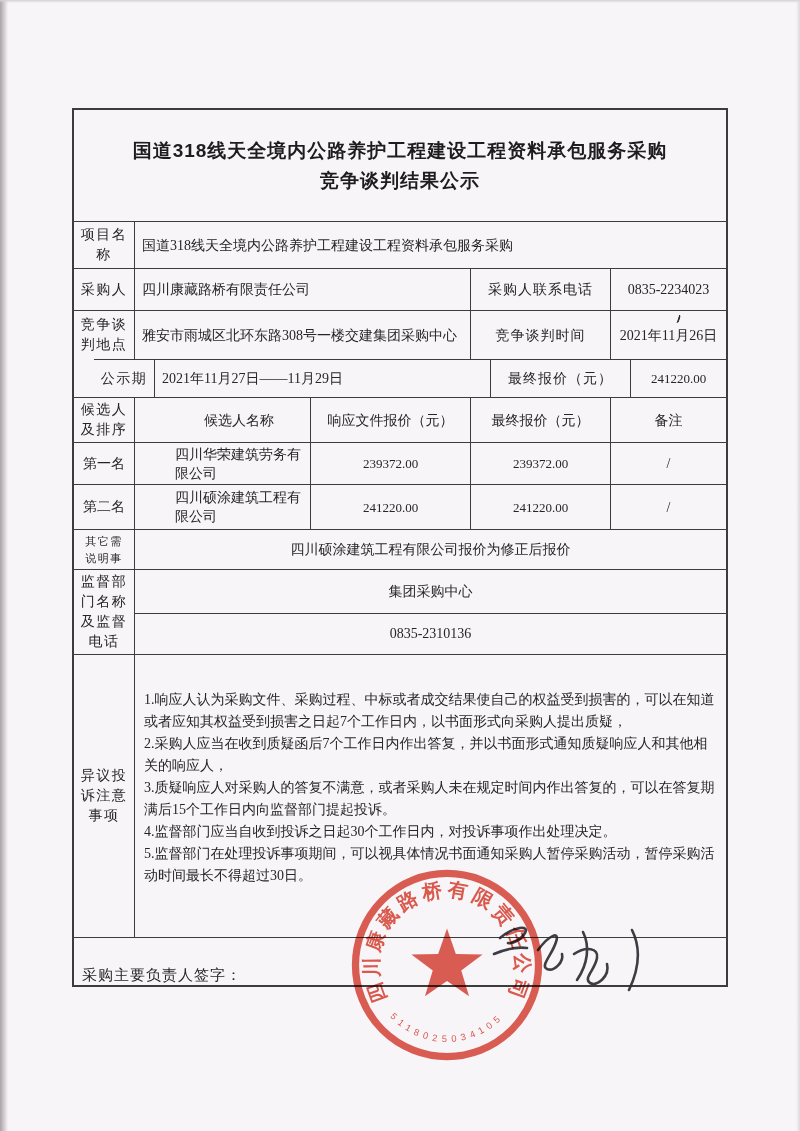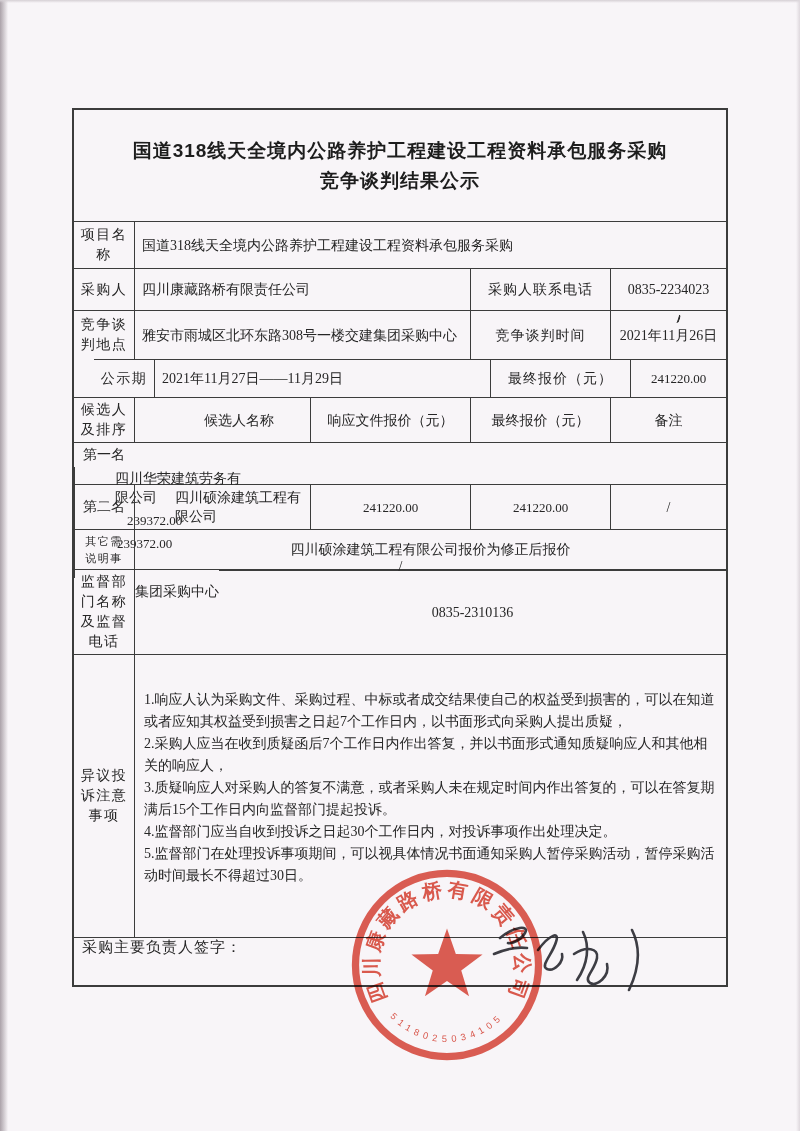--- a/index.html
+++ b/index.html
@@ -108,7 +108,7 @@
       <div class="cell grow">备注</div>
     </div>
 
-    <div class="row" style="height:42px;flex-direction:column;">
+    <div class="row" style="height:42px;">
       <div class="cell label-col" style="letter-spacing:0;">第一名</div>
       <div class="cell left w-name">四川华荣建筑劳务有限公司</div>
       <div class="cell w-doc" style="font-size:13px;">239372.00</div>

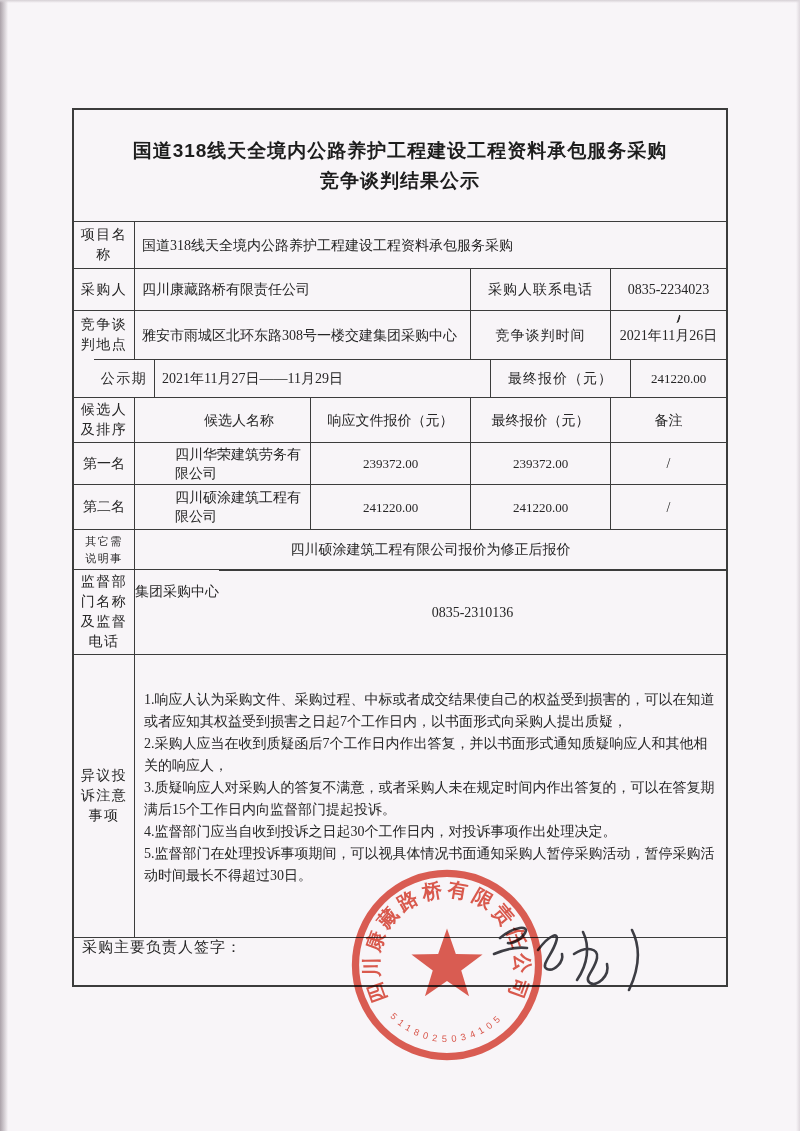--- a/index.html
+++ b/index.html
@@ -36,7 +36,7 @@
   .title-line{font-family:"Liberation Sans",sans-serif;font-weight:bold;
     font-size:19px;line-height:28px;letter-spacing:1px;color:#1d1d1d;text-align:center;}
 
-  .stack{flex:1;display:flex;flex-direction:row;}
+  .stack{flex:1;display:flex;flex-direction:column;}
   .stack .sub{border-left:none;border-top:1.5px solid #3c3c3c;box-sizing:border-box;
     display:flex;align-items:center;justify-content:center;font-size:14px;}
   .stack .sub.first{border-top:none;}

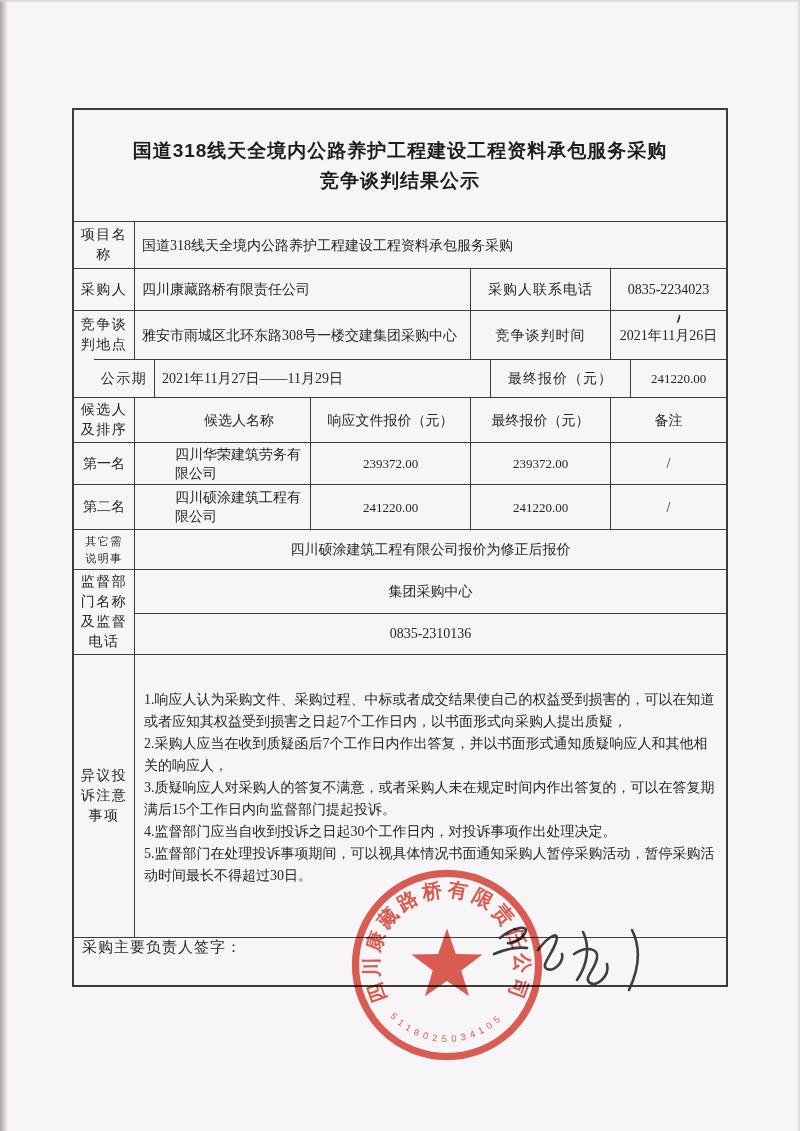--- a/index.html
+++ b/index.html
@@ -46,7 +46,7 @@
     padding:10px 9px 26px 9px;font-size:14px;line-height:22px;text-align:left;}
   .notes-cell p{margin:0;}
 
-  .sig-row{height:48px;display:flex;align-items:flex-start;padding:0 8px;
+  .sig-row{height:48px;display:flex;align-items:flex-end;padding:0 8px;
     font-size:15px;letter-spacing:1px;}
 
   .ink-mark{position:absolute;top:3px;left:55%;width:4px;height:9px;

